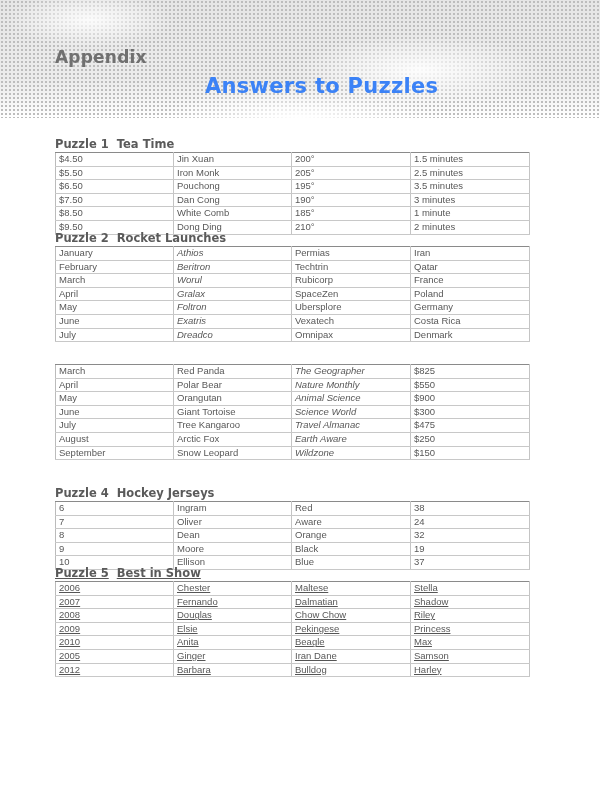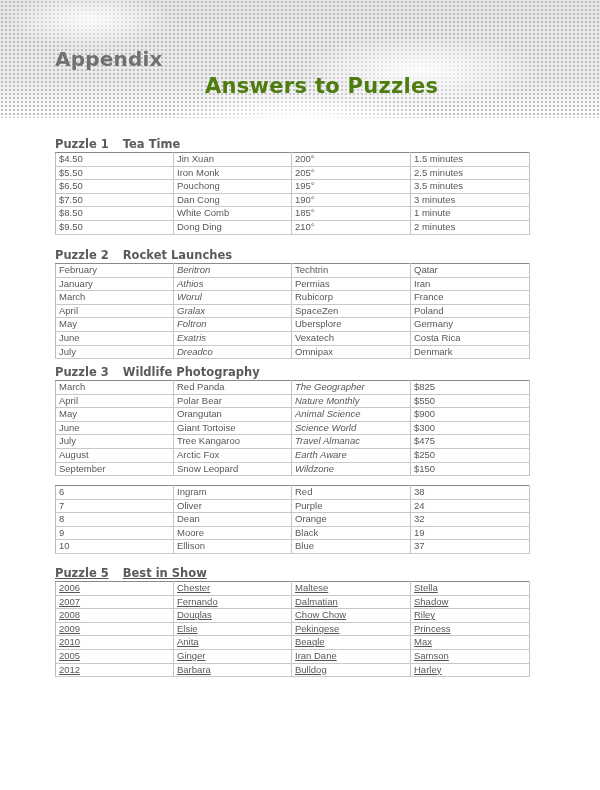--- a/index.html
+++ b/index.html
@@ -20,7 +20,7 @@
   }
   .appendix {
     position: absolute; left: 55px; top: 47px;
-    font-family: "DejaVu Sans", sans-serif; font-weight: bold; font-size: 20px;
+    font-family: "DejaVu Sans", sans-serif; font-weight: bold; font-size: 17px;
     color: #707070; letter-spacing: 0.2px;
   }
   .page-title {

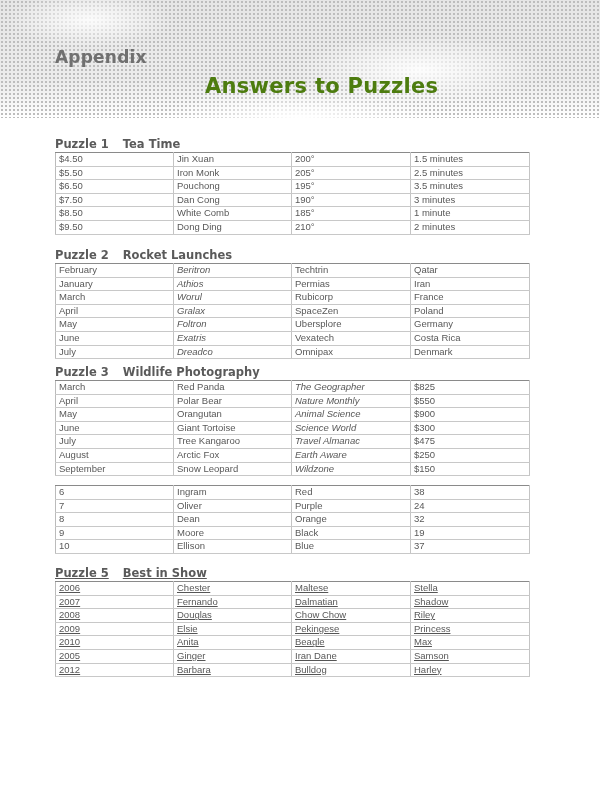--- a/index.html
+++ b/index.html
@@ -26,7 +26,7 @@
   .page-title {
     position: absolute; left: 205px; top: 74px;
     font-family: "DejaVu Sans", sans-serif; font-weight: bold; font-size: 21px;
-    color: #4d7c0f; letter-spacing: 0.3px;
+    color: #3b82f6; letter-spacing: 0.3px;
   }
   .section { position: absolute; left: 55px; width: 474px; }
   .section-heading {

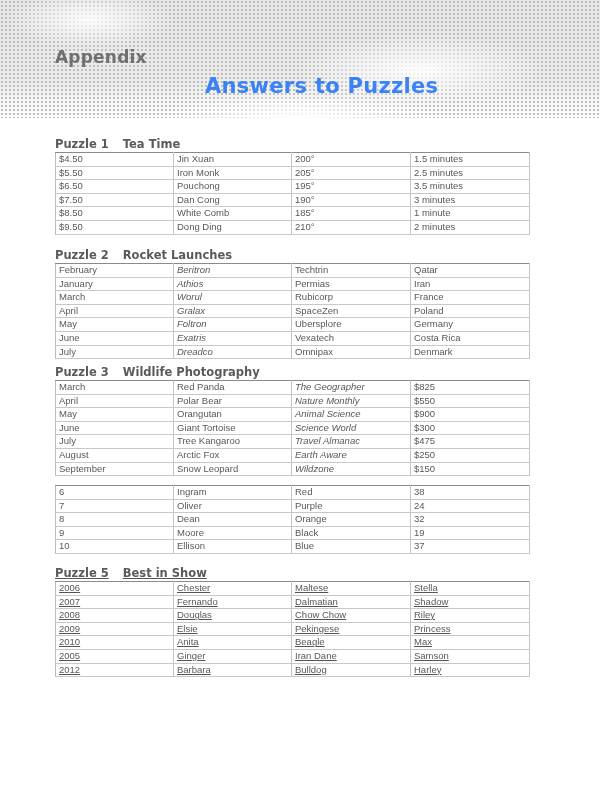--- a/index.html
+++ b/index.html
@@ -33,7 +33,7 @@
     font-family: "DejaVu Sans", sans-serif; font-weight: bold; font-size: 11.5px;
     color: #5a5a5a; height: 16px; line-height: 16px;
   }
-  .section-heading .title { margin-left: 14px; }
+  .section-heading .title { margin-left: 8px; }
   table {
     border-collapse: collapse; width: 474px; table-layout: fixed;
     border-top: 1.5px solid #8a8a8a; border-bottom: 1.5px solid #8a8a8a;

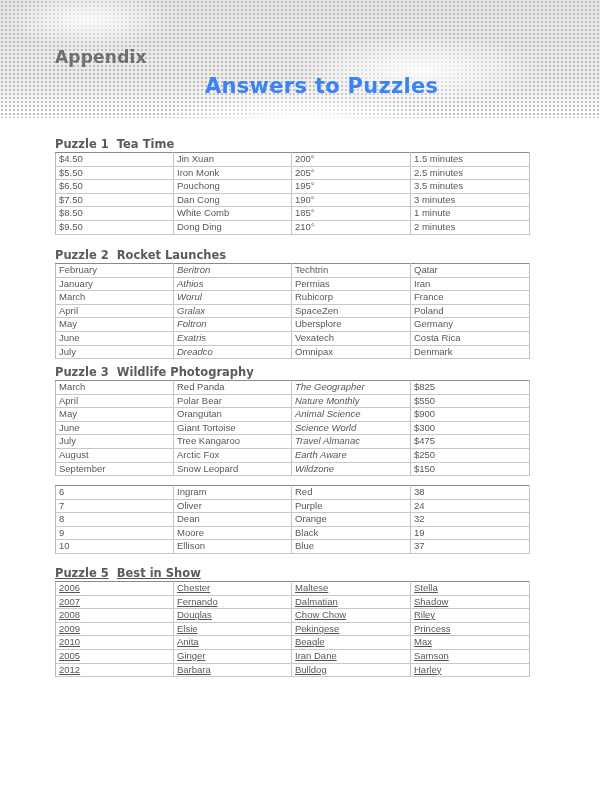--- a/index.html
+++ b/index.html
@@ -106,7 +106,7 @@
     </table>
 </div>
 
-<div class="section" style="top:247px;">
+<div class="section" style="top:230px;">
   <div class="section-heading">
     <span>Puzzle 2</span><span class="title">Rocket Launches</span>
   </div>

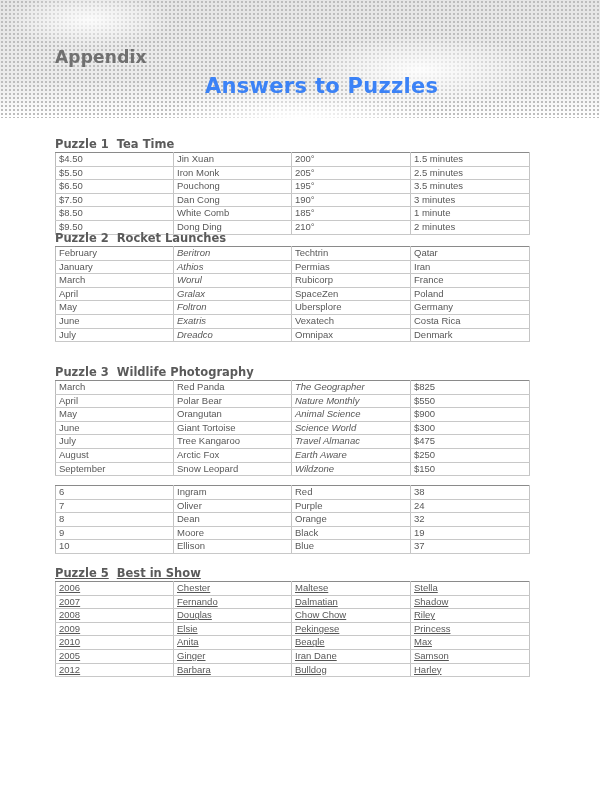--- a/index.html
+++ b/index.html
@@ -119,18 +119,18 @@
       </colgroup>
     <tbody>
         <tr>
+          <td>January</td>
+          <td class="it">Athios</td>
+          <td>Permias</td>
+          <td>Iran</td>
+        </tr>
+    <tr>
           <td>February</td>
           <td class="it">Beritron</td>
           <td>Techtrin</td>
           <td>Qatar</td>
         </tr>
     <tr>
-          <td>January</td>
-          <td class="it">Athios</td>
-          <td>Permias</td>
-          <td>Iran</td>
-        </tr>
-    <tr>
           <td>March</td>
           <td class="it">Worul</td>
           <td>Rubicorp</td>

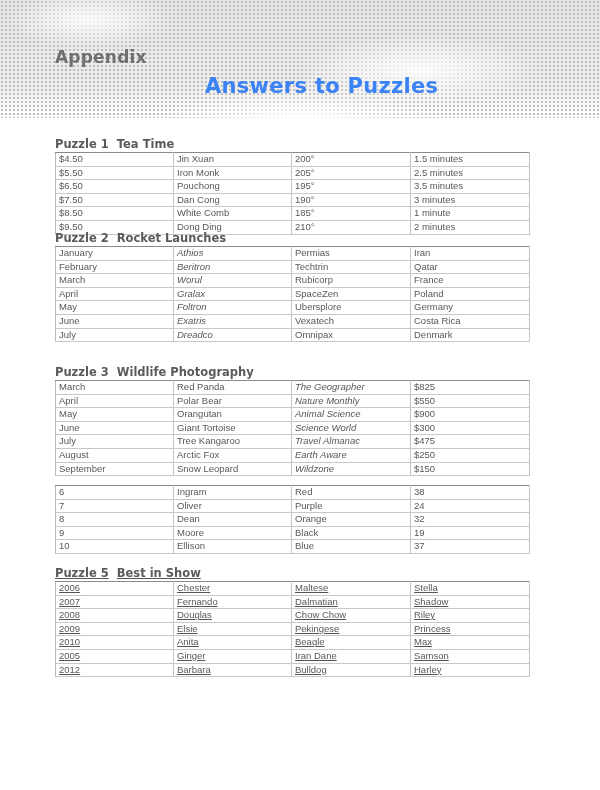--- a/index.html
+++ b/index.html
@@ -165,9 +165,6 @@
 </div>
 
 <div class="section" style="top:364px;">
-  <div class="section-heading">
-    <span>Puzzle 3</span><span class="title">Wildlife Photography</span>
-  </div>
   <table>
     <colgroup>
         <col class="c1">

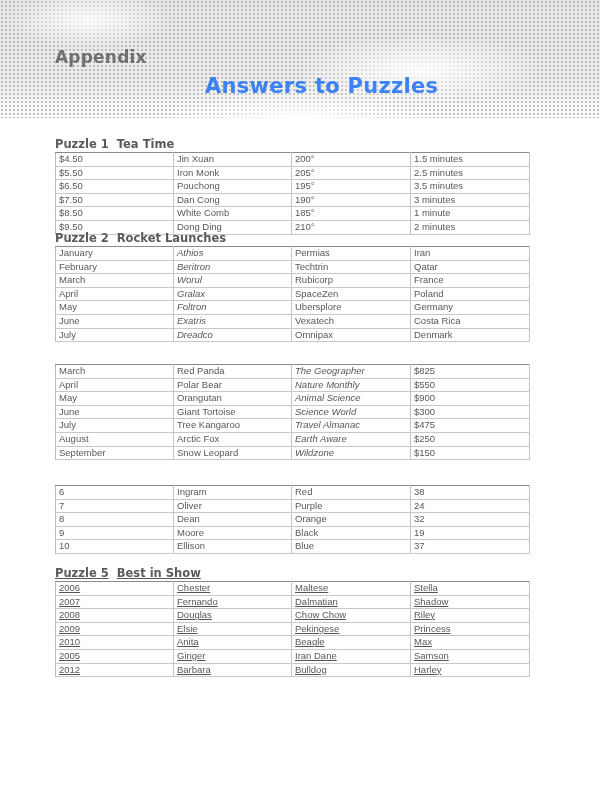--- a/index.html
+++ b/index.html
@@ -220,6 +220,9 @@
 </div>
 
 <div class="section" style="top:485px;">
+  <div class="section-heading">
+    <span>Puzzle 4</span><span class="title">Hockey Jerseys</span>
+  </div>
   <table>
     <colgroup>
         <col class="c1">

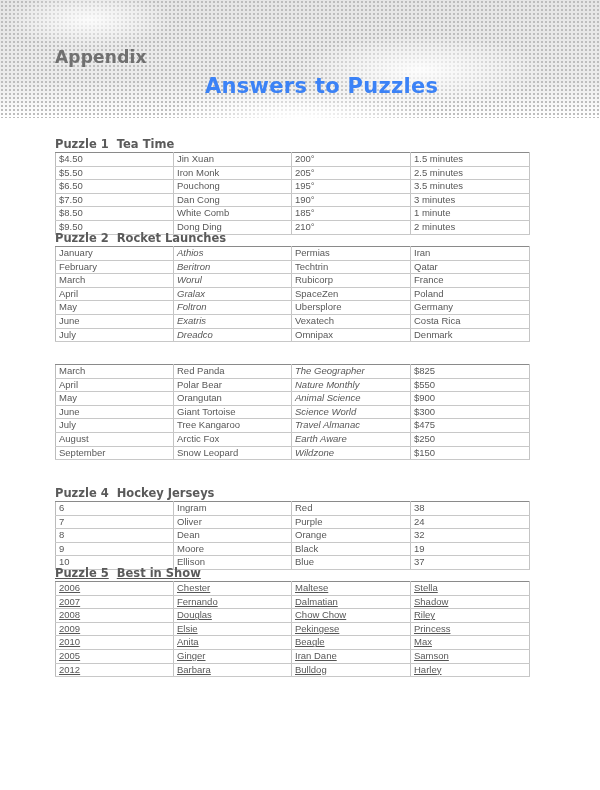--- a/index.html
+++ b/index.html
@@ -240,7 +240,7 @@
     <tr>
           <td>7</td>
           <td>Oliver</td>
-          <td>Purple</td>
+          <td>Aware</td>
           <td>24</td>
         </tr>
     <tr>

